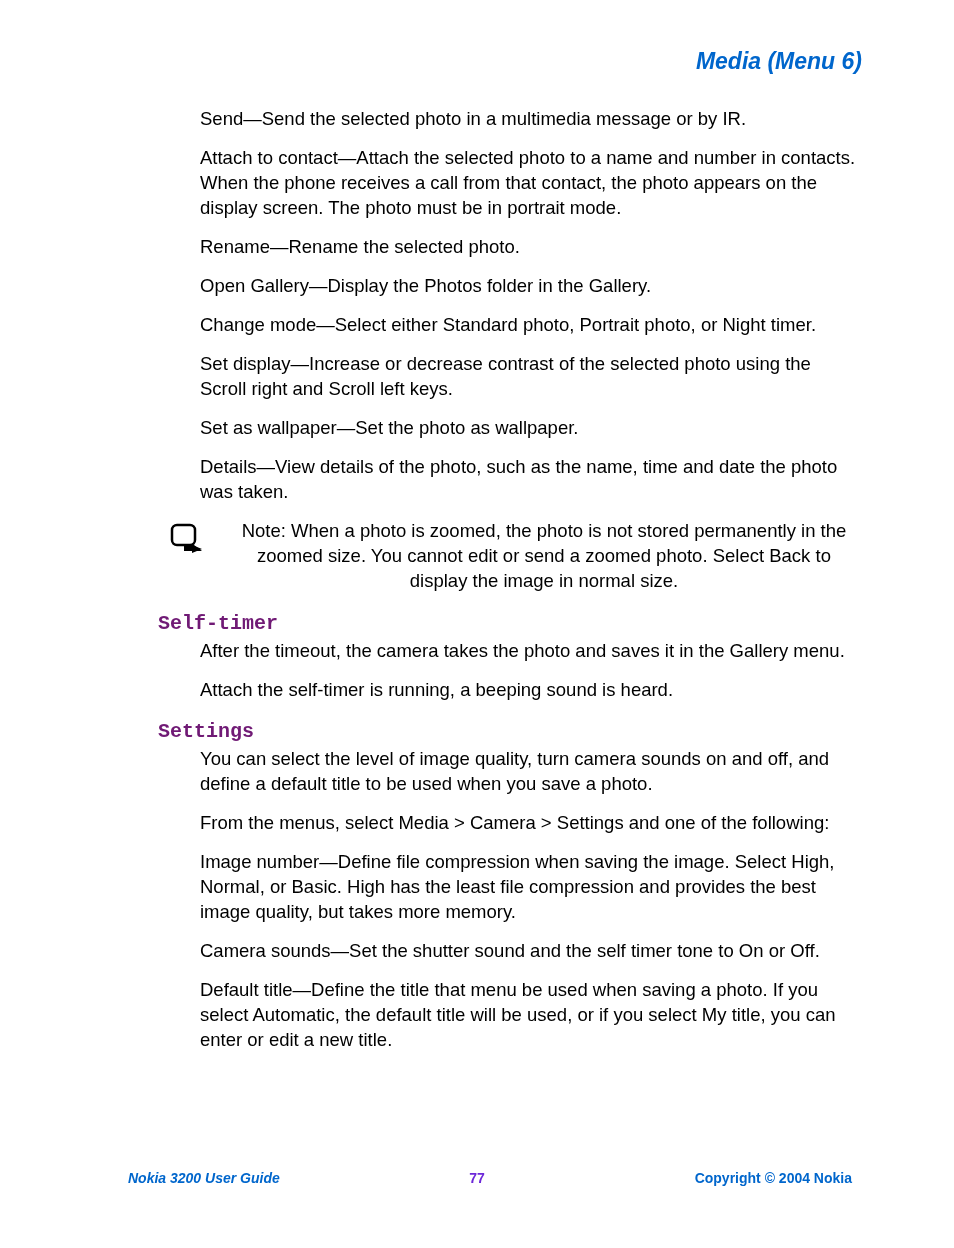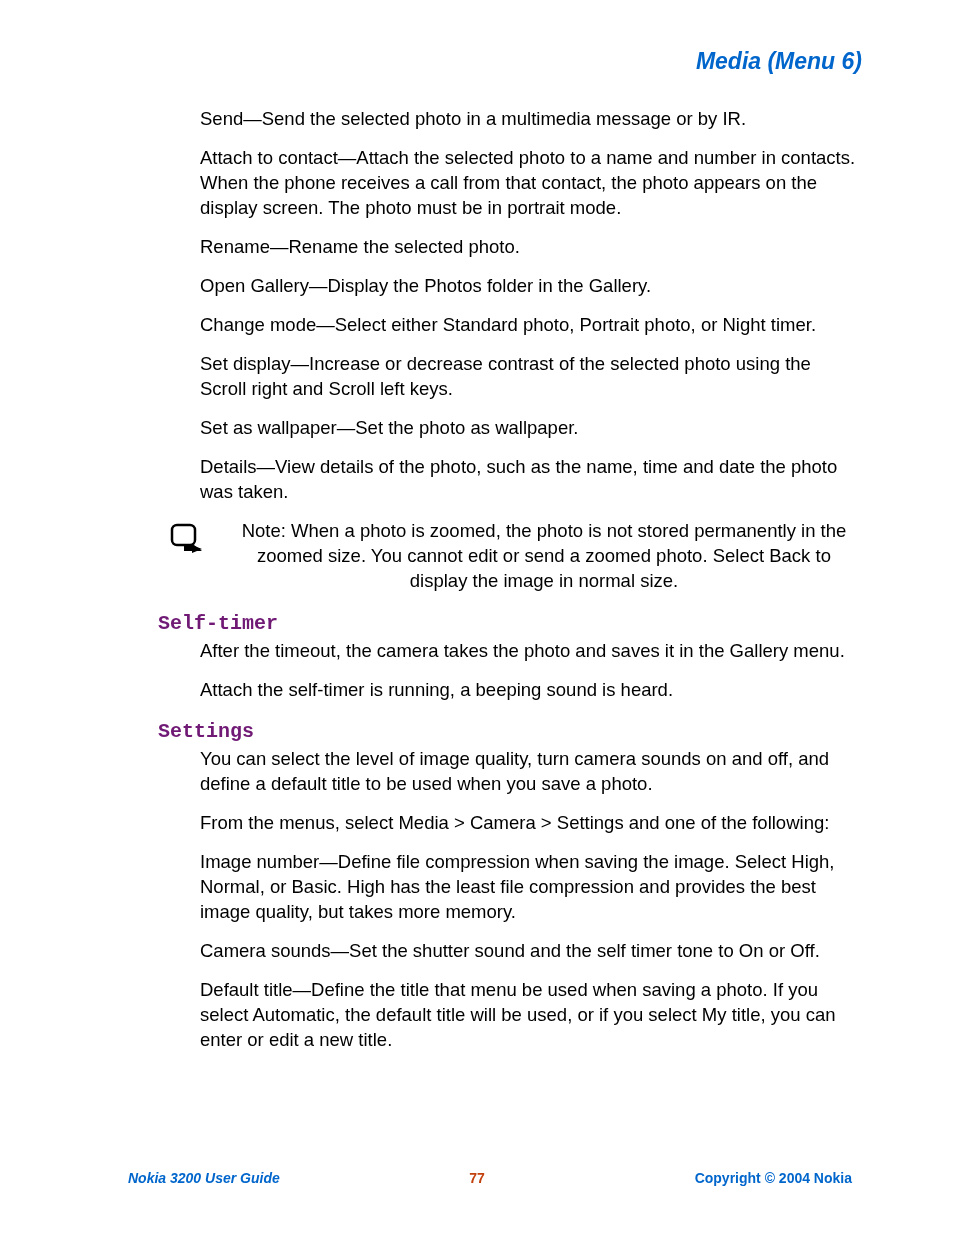--- a/index.html
+++ b/index.html
@@ -70,7 +70,7 @@
     color: #0066cc;
   }
   .footer .guide { font-style: italic; }
-  .footer .page-num { color: #c2410c; position: absolute; left: 50%; transform: translateX(-50%); }
+  .footer .page-num { color: #6d28d9; position: absolute; left: 50%; transform: translateX(-50%); }
 </style>
 </head>
 <body>

